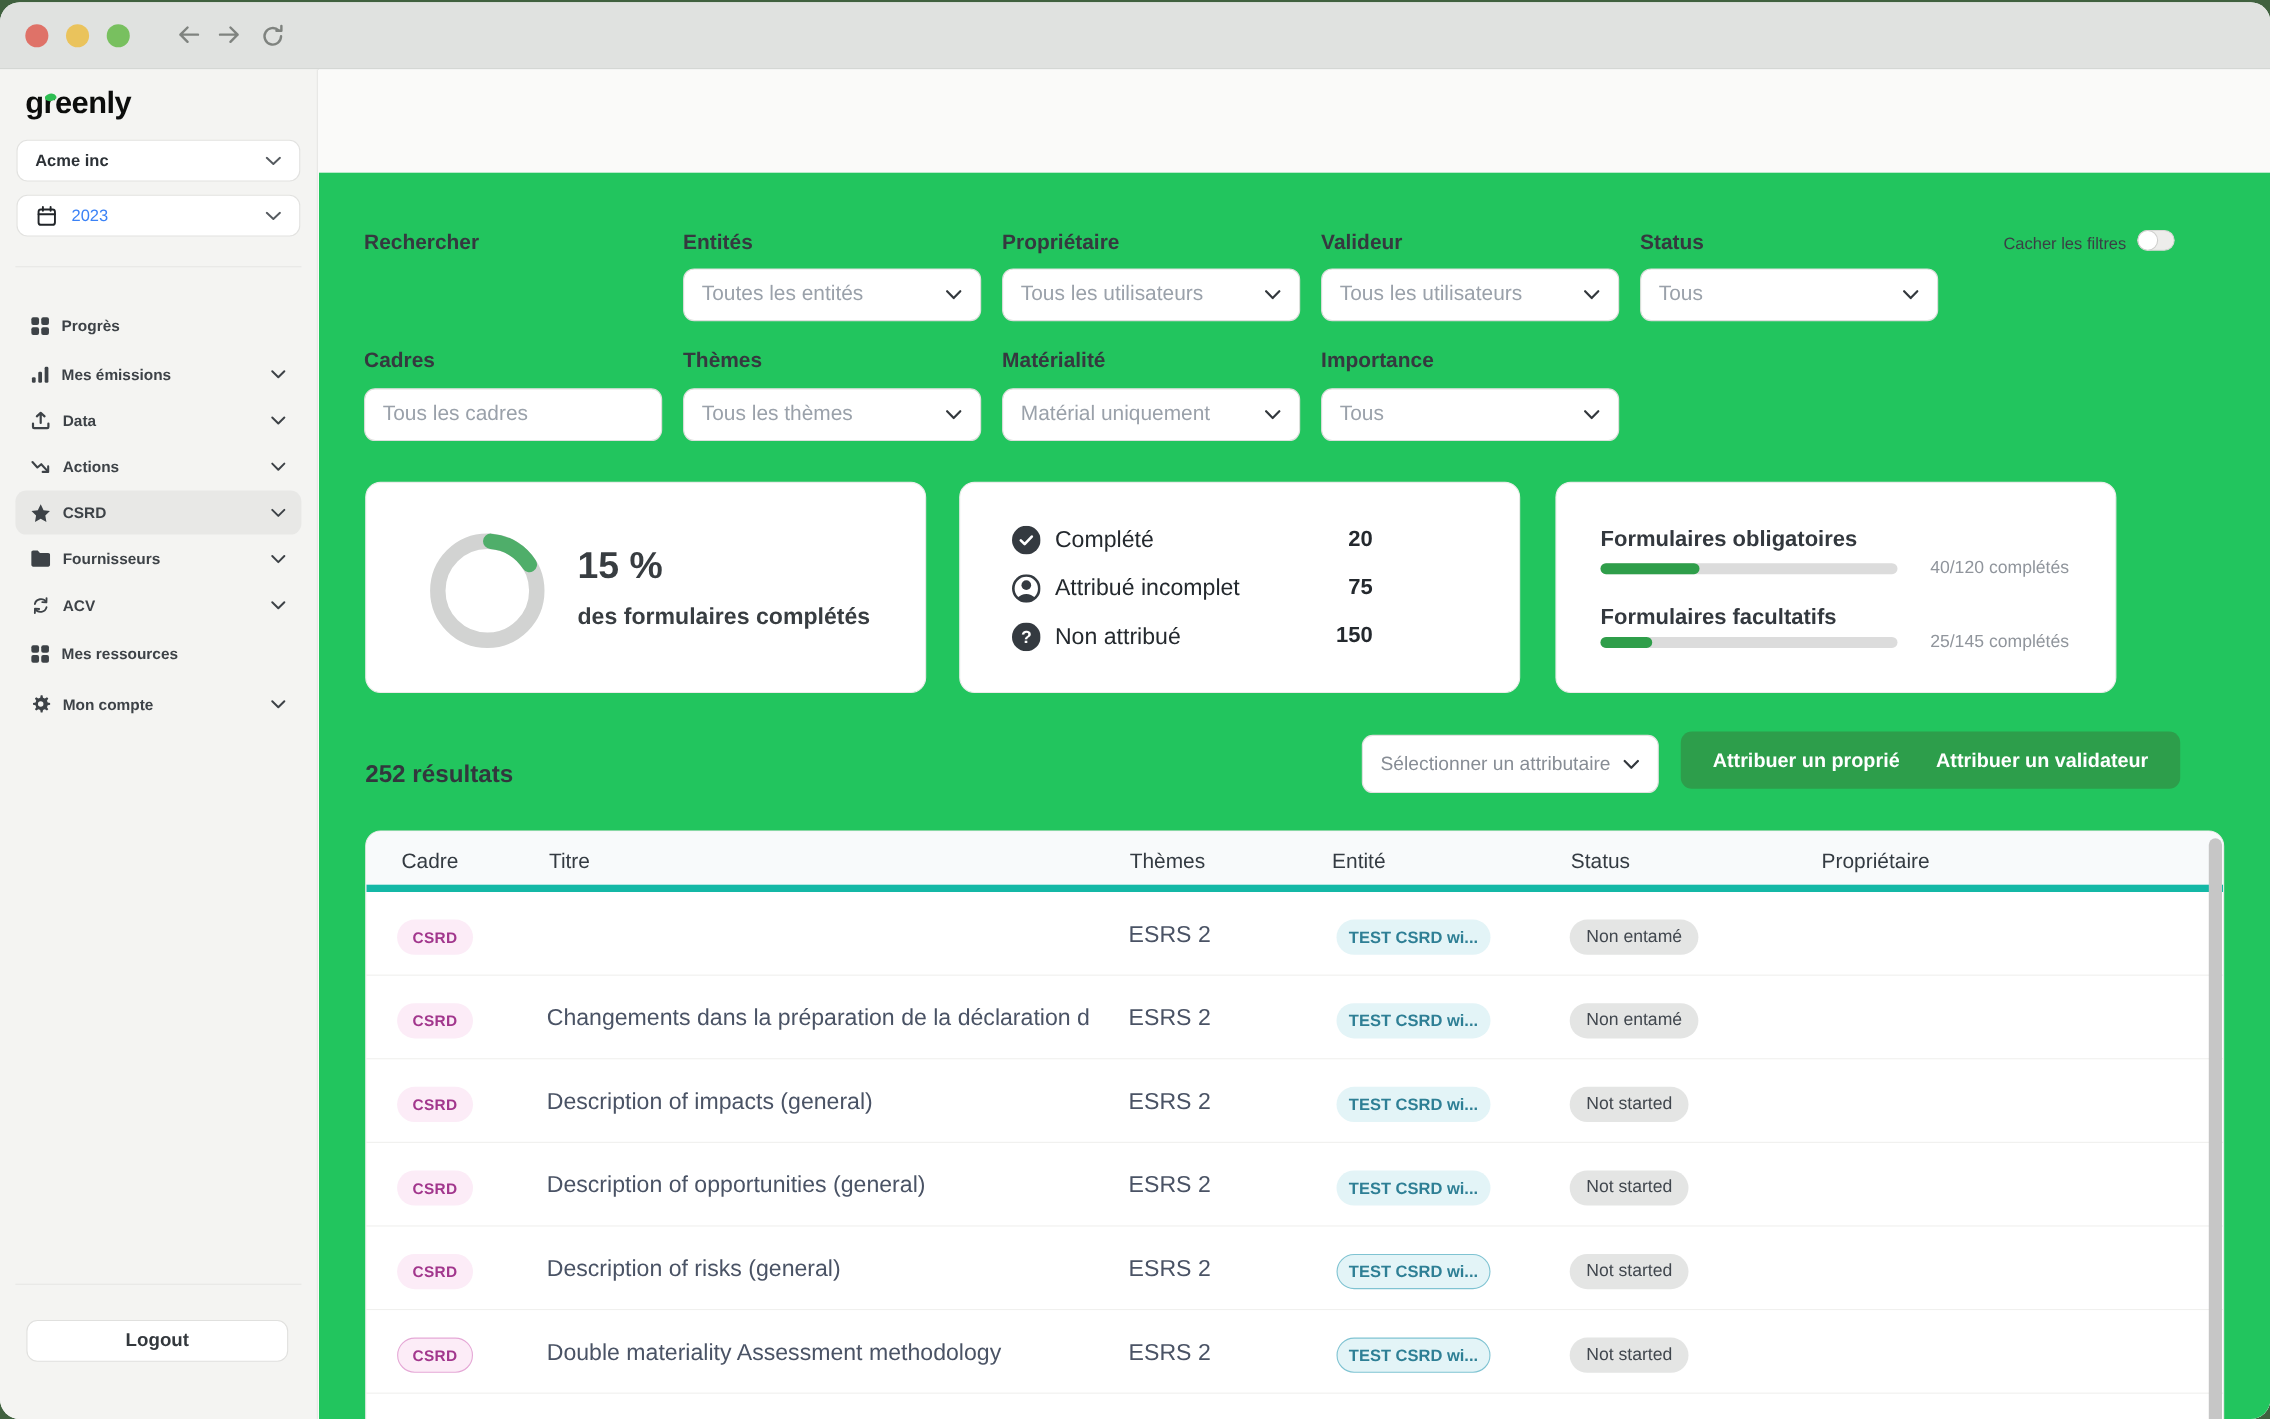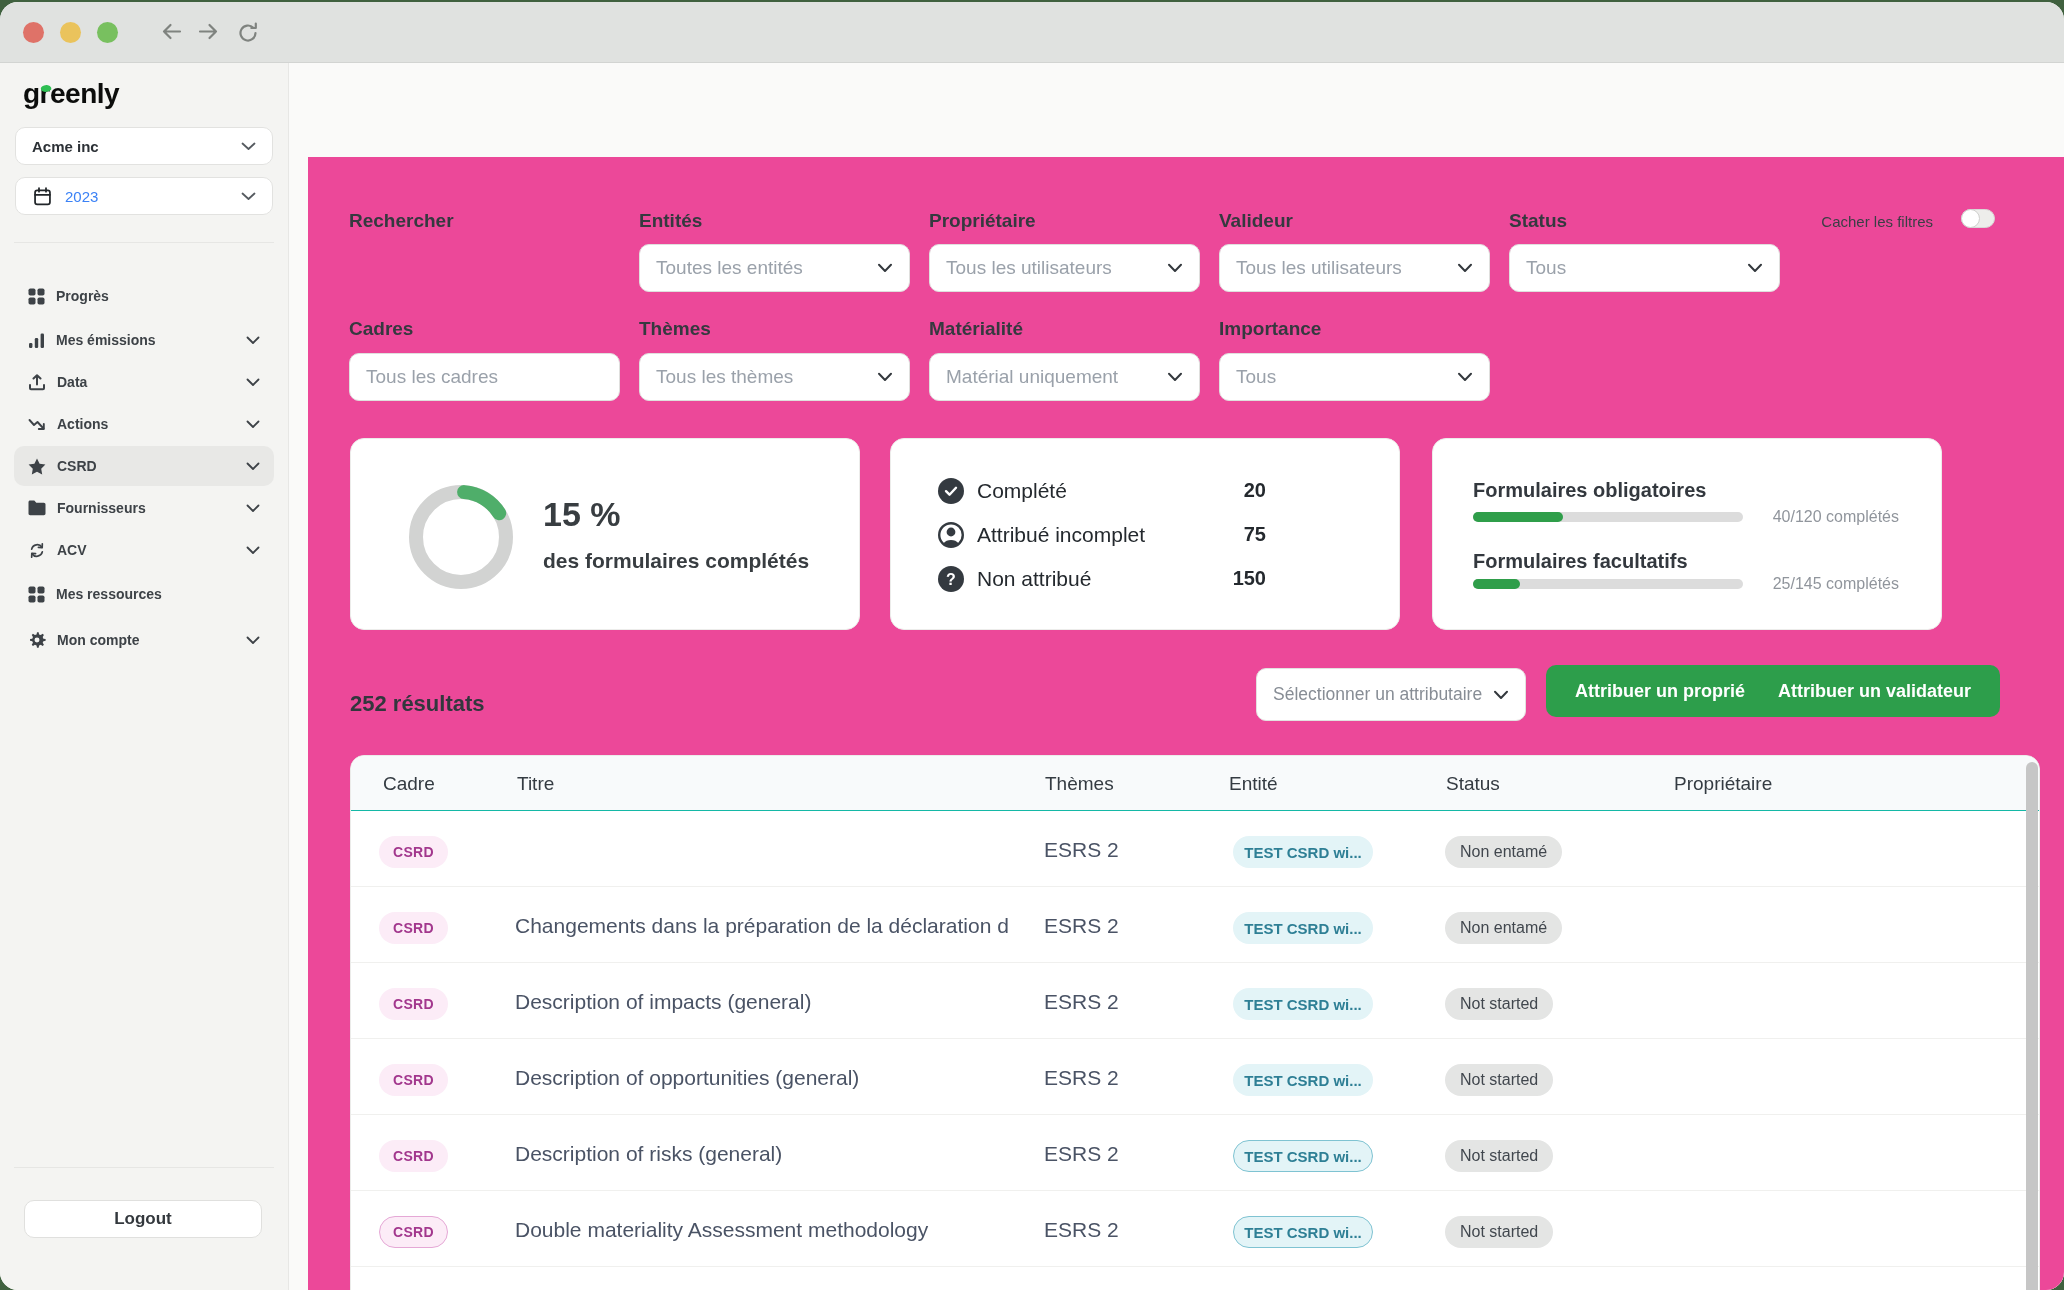--- a/index.html
+++ b/index.html
@@ -33,7 +33,7 @@
 .pagetitle { position:absolute; left:42px; top:31px; font-size:27px; font-weight:700; color:#32383e; letter-spacing:-0.2px; }
 .learnbtn { position:absolute; left:1506px; top:24px; width:204px; height:46px; background:#fff; border:1px solid #e4e4e2; border-radius:10px; display:flex; align-items:center; justify-content:center; gap:9px; font-size:17px; font-weight:600; color:#1c1e20; white-space:nowrap; }
 
-.content { position:absolute; left:0; top:94px; right:0; bottom:0; background:#ec4899;margin-left:18px; }
+.content { position:absolute; left:0; top:94px; right:0; bottom:0; background:#22c55e; }
 .flabel { position:absolute; font-size:19px; font-weight:600; color:#35393f; white-space:nowrap; }
 .fbox { position:absolute; width:271px; height:48px; background:#fff; border:1px solid #dfdfdd; border-radius:10px; display:flex; align-items:center; padding:0 16px; font-size:19px; color:#9aa1aa; white-space:nowrap; }
 .fbox .chev { margin-left:auto; }

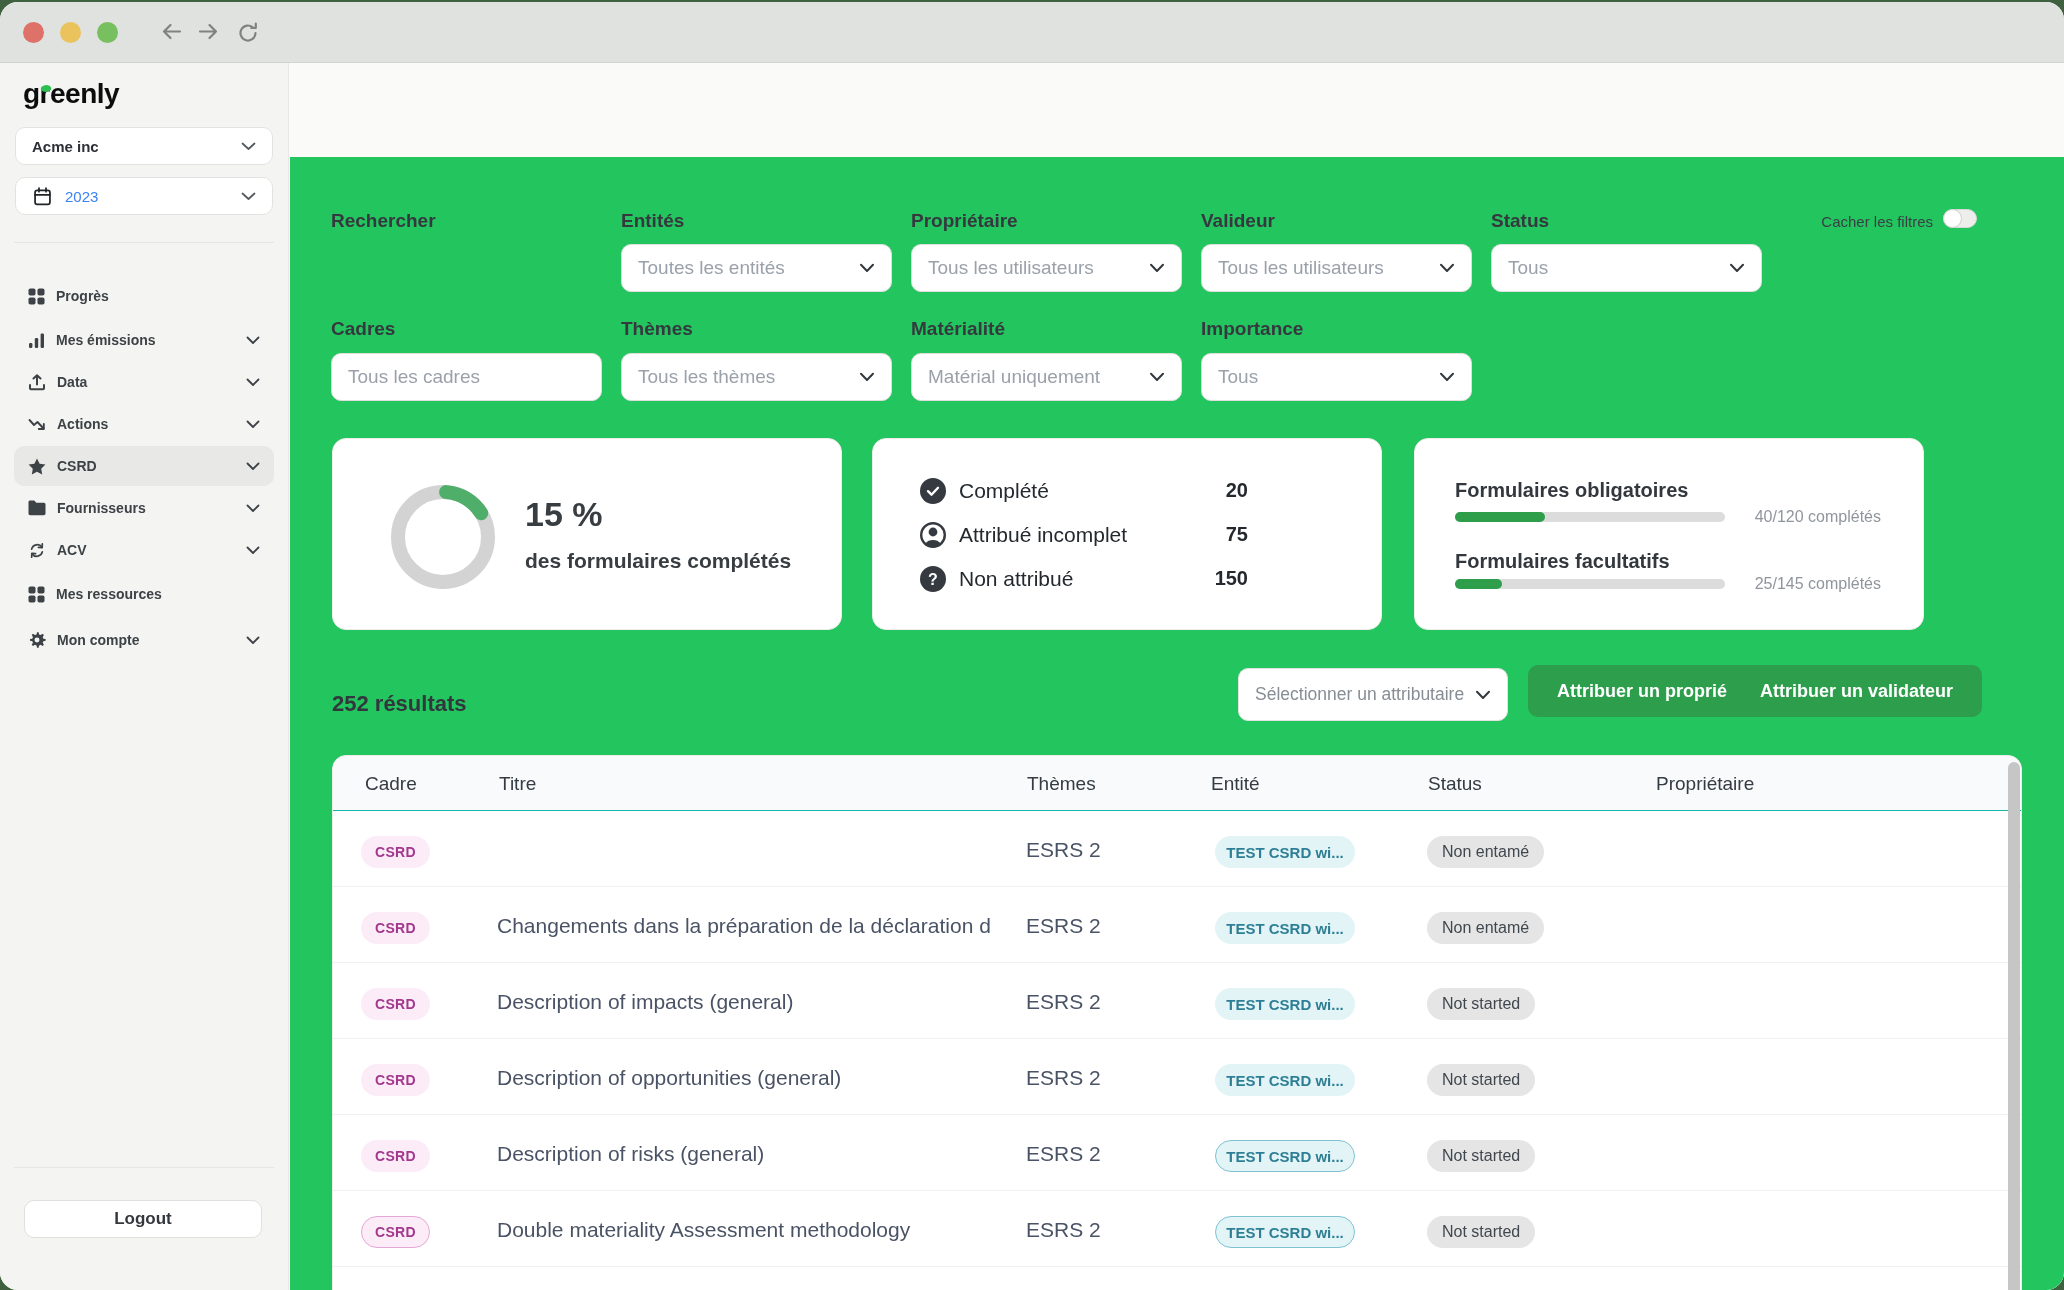--- a/index.html
+++ b/index.html
@@ -48,7 +48,7 @@
 .greenbtn { position:absolute; left:1238px; top:508px; width:454px; height:52px; background:#2d9e4b; border-radius:10px; display:flex; align-items:center; justify-content:center; gap:33px; color:#fff; font-size:18px; font-weight:600; white-space:nowrap; }
 
 .table { position:absolute; left:42px; top:598px; width:1690px; height:620px; background:#fff; border:1px solid #ebebe9; border-radius:14px 14px 0 0; }
-.thead { position:absolute; left:0; top:0; right:0; height:55px; background:#f8fafb; border-bottom:1px solid #14b8a6; border-radius:14px 14px 0 0; }
+.thead { position:absolute; left:0; top:0; right:0; height:55px; background:#f8fafb; border-bottom:7px solid #14b8a6; border-radius:14px 14px 0 0; }
 .th { position:absolute; top:17px; font-size:19px; font-weight:400; color:#343b42; }
 .trow { position:absolute; left:0; right:0; height:76px; border-bottom:1px solid #f0f0ee; }
 .pill { position:absolute; height:32px; border-radius:16px; display:flex; align-items:center; justify-content:center; white-space:nowrap; }

